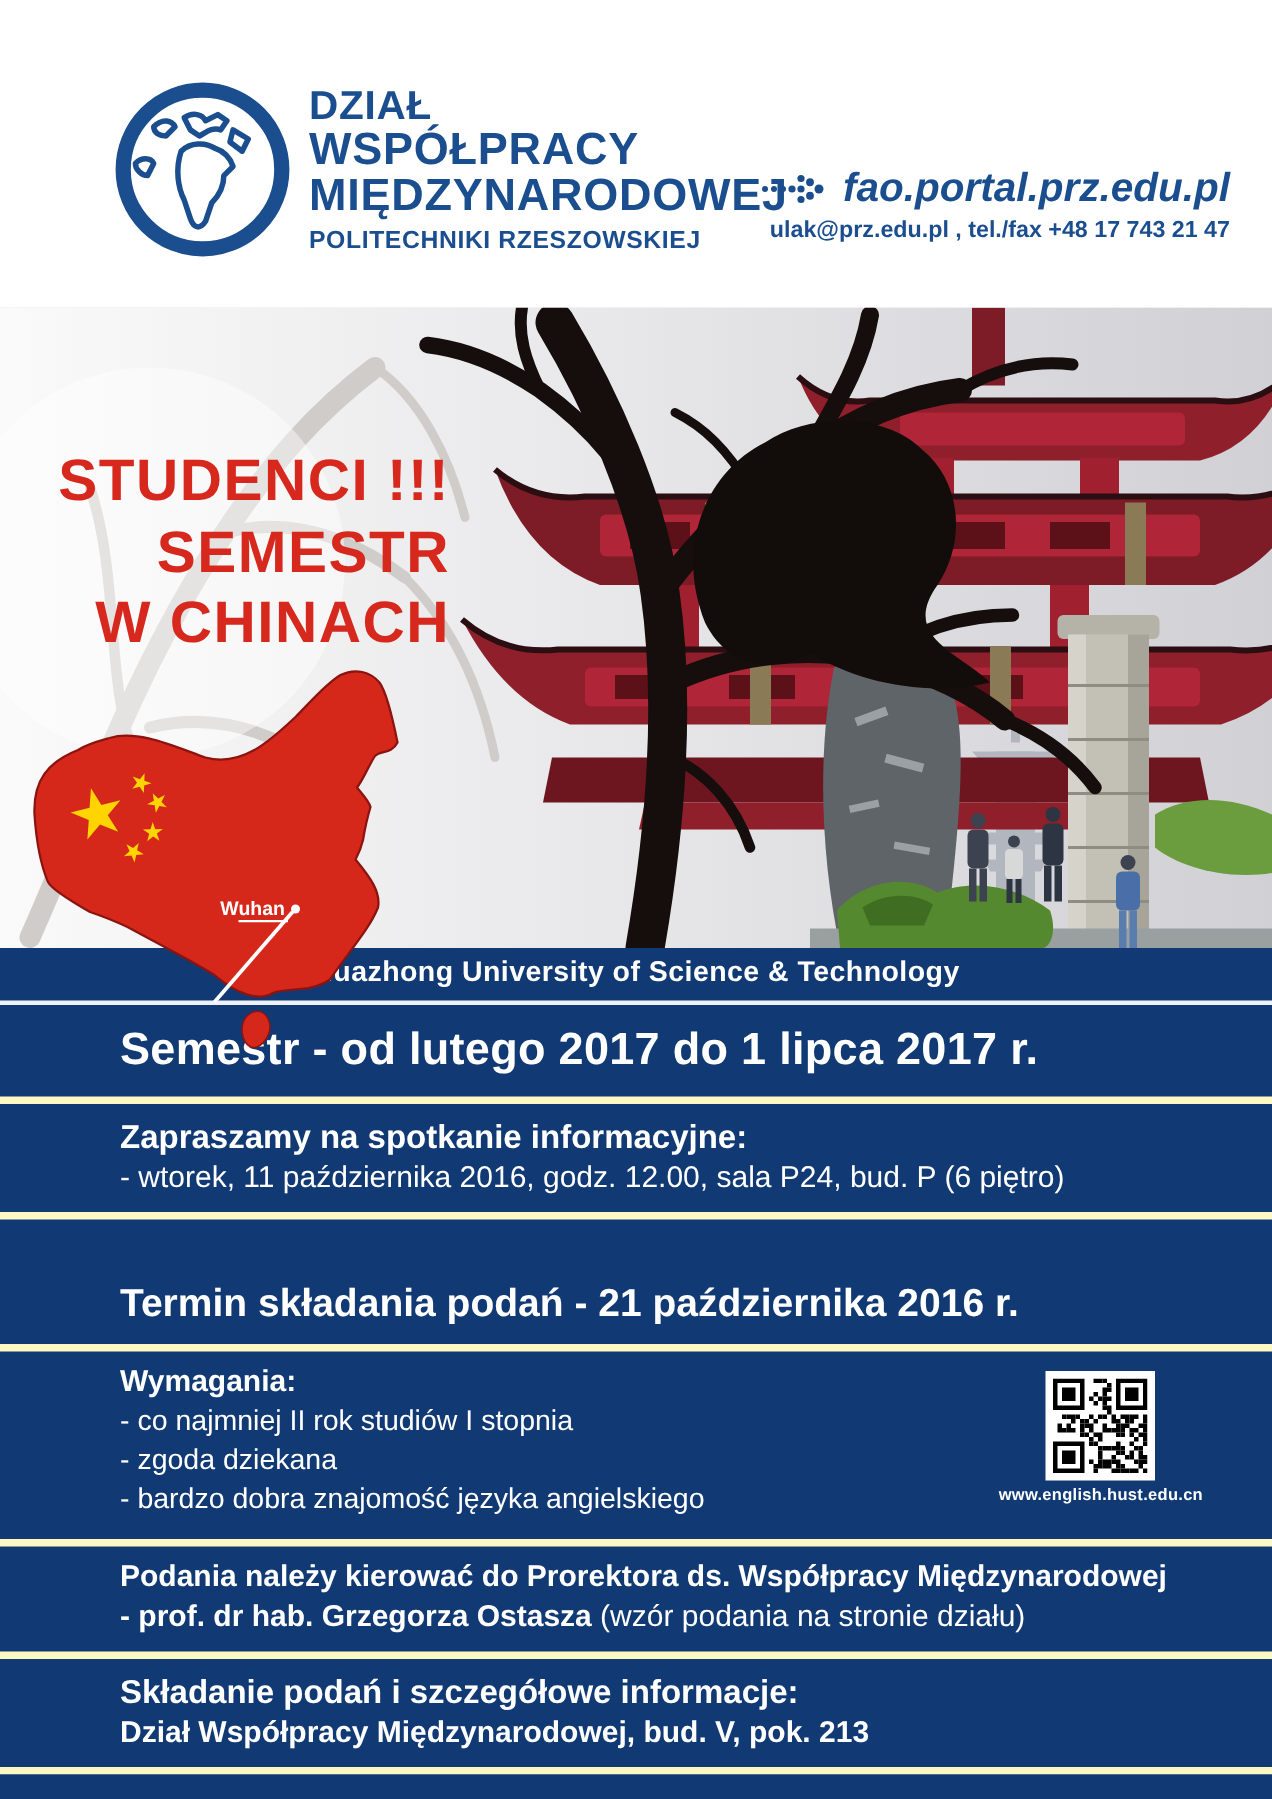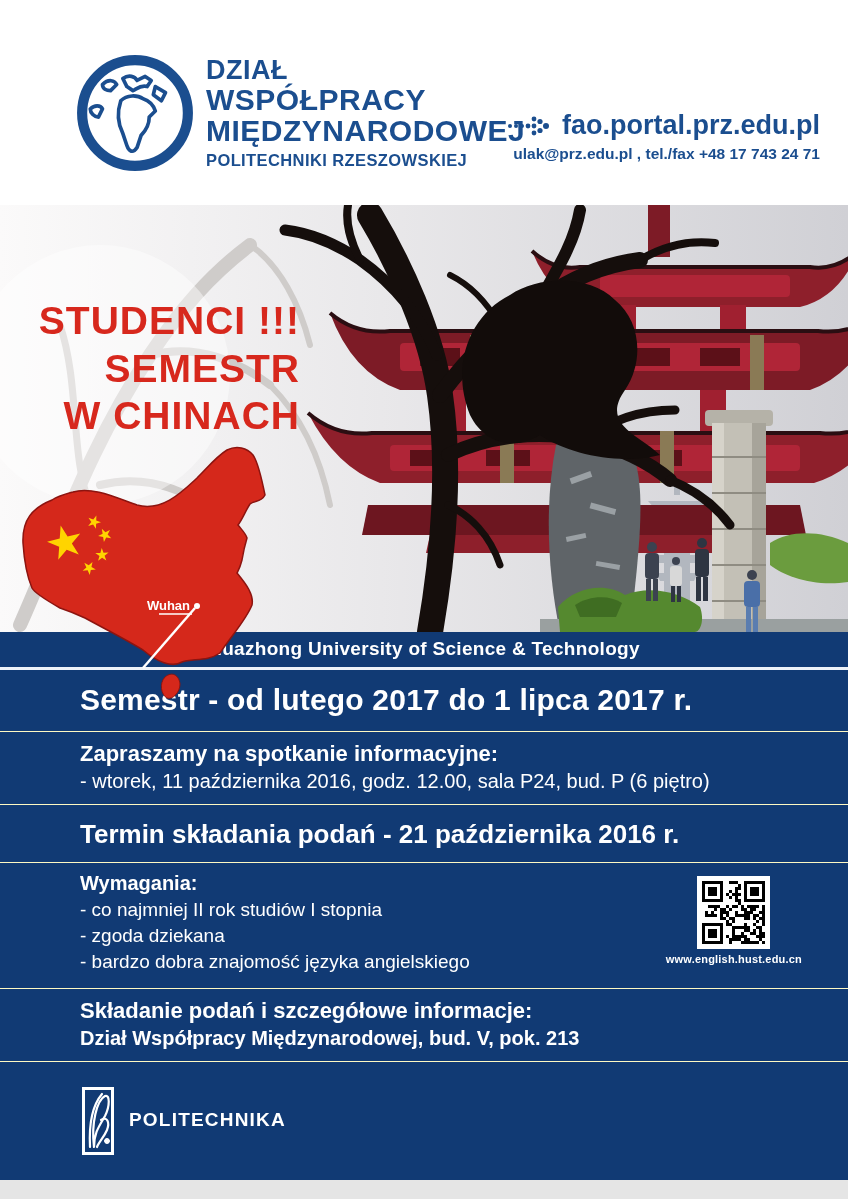--- a/index.html
+++ b/index.html
@@ -15,7 +15,7 @@
   .org-l2,.org-l3{font-size:30px;font-weight:bold;letter-spacing:.5px;}
   .org-l4{font-size:16.5px;font-weight:bold;margin-top:6px;letter-spacing:.4px;}
   .portal-block{position:absolute;right:28px;top:110px;text-align:right;color:#1b4e8f;}
-  .portal-line{display:flex;align-items:center;justify-content:center;gap:10px;}
+  .portal-line{display:flex;align-items:center;justify-content:center;gap:10px;font-style:italic;}
   .portal-url{font-size:27px;font-weight:bold;}
   .portal-contact{font-size:15.5px;font-weight:bold;margin-top:4px;}
   

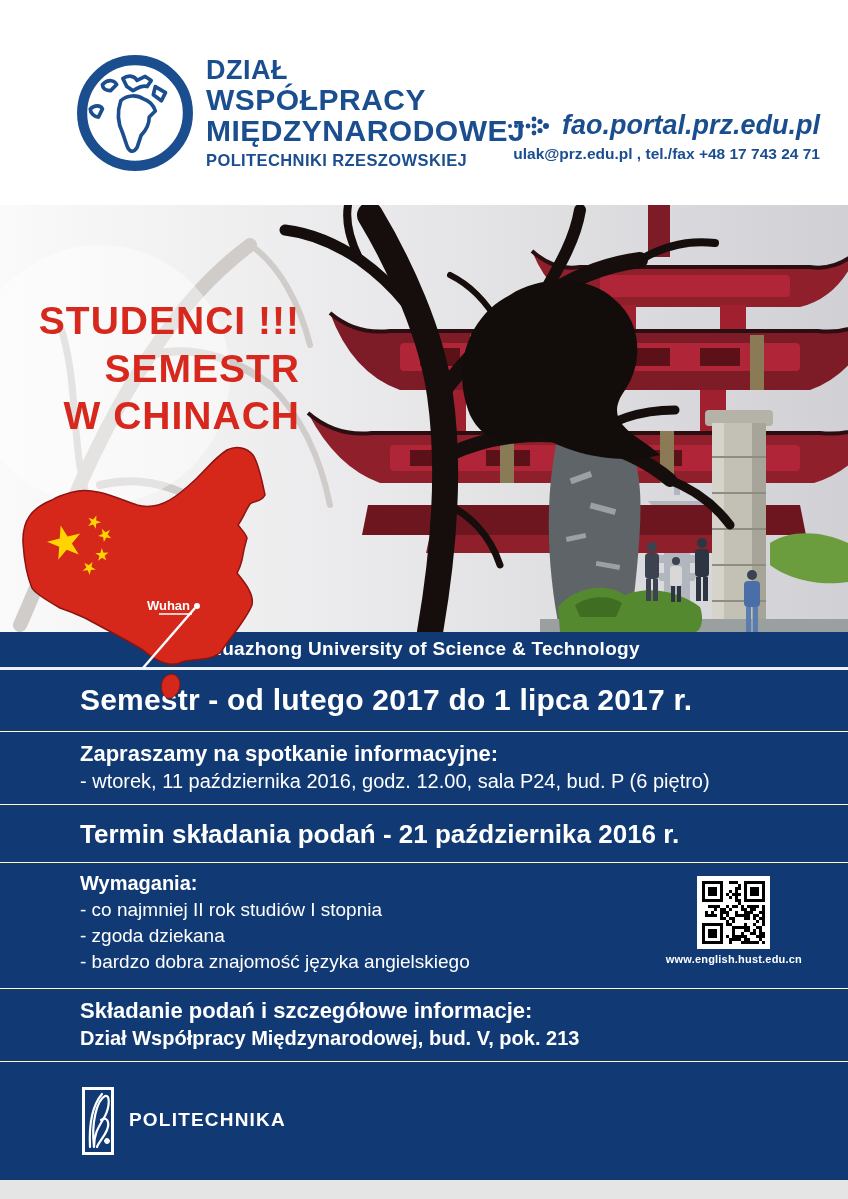--- a/index.html
+++ b/index.html
@@ -99,7 +99,7 @@
         </svg>
         <span class="portal-url">fao.portal.prz.edu.pl</span>
       </div>
-      <div class="portal-contact">ulak@prz.edu.pl , tel./fax +48 17 743 24 71</div>
+      <div class="portal-contact">ulak@prz.edu.pl , tel./fax +48 17 743 21 47</div>
     </div>
   </div>
 

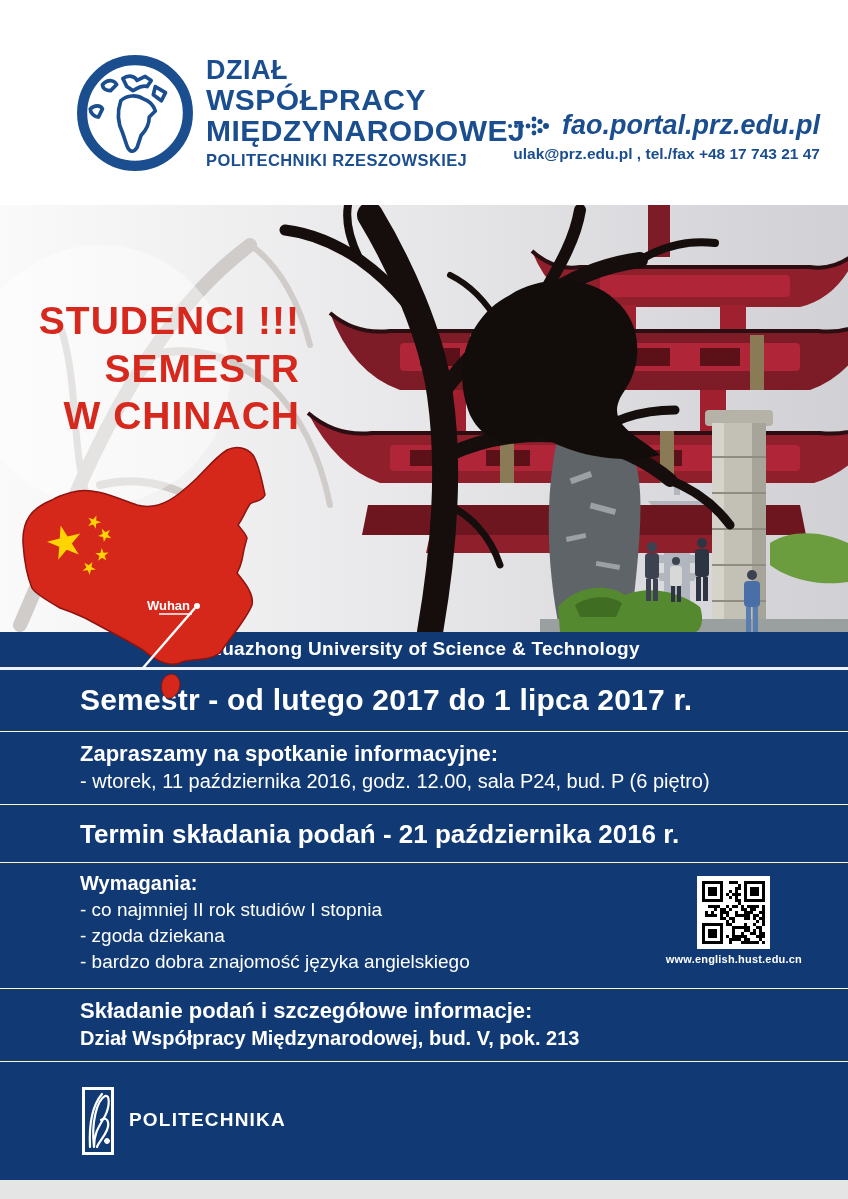--- a/index.html
+++ b/index.html
@@ -34,7 +34,7 @@
   }
   
   .content{background:#113a74;color:#ffffff;}
-  .row{padding:9px 40px 11px 80px;border-bottom:1px solid #fef9c3;}
+  .row{padding:9px 40px 11px 80px;border-bottom:5px solid #fef9c3;}
   .semester{font-size:30px;font-weight:bold;padding-top:13px;padding-bottom:14px;letter-spacing:.2px;}
   .row-title{font-size:22px;font-weight:bold;}
   .row-sub{font-size:20px;margin-top:3px;}

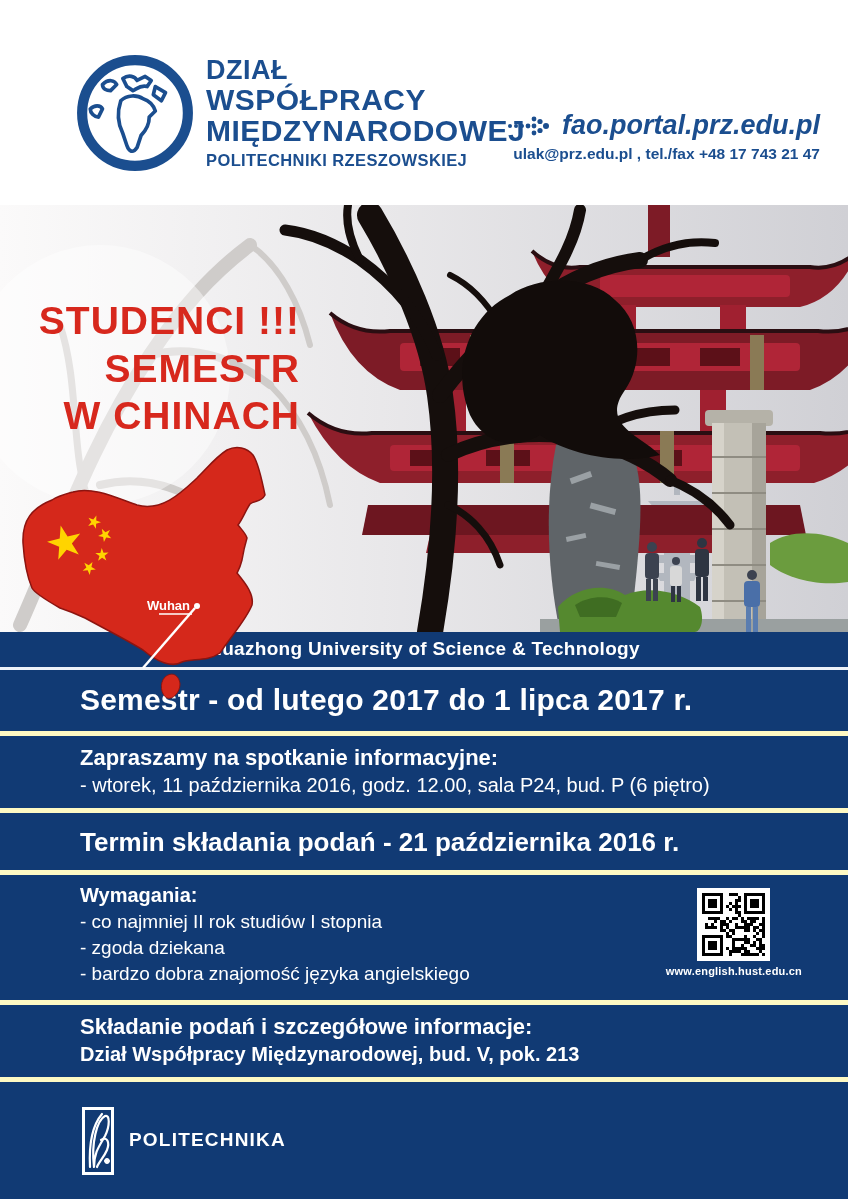--- a/index.html
+++ b/index.html
@@ -38,7 +38,7 @@
   .semester{font-size:30px;font-weight:bold;padding-top:13px;padding-bottom:14px;letter-spacing:.2px;}
   .row-title{font-size:22px;font-weight:bold;}
   .row-sub{font-size:20px;margin-top:3px;}
-  .deadline{font-size:26px;font-weight:bold;padding-top:14px;padding-bottom:12px;}
+  .deadline{font-size:26px;font-weight:bold;padding-top:14px;padding-bottom:12px;margin-top:26px;}
   .req-row{display:flex;align-items:flex-start;}
   .req-col{flex:1;}
   .req-title{font-size:20px;font-weight:bold;margin-bottom:2px;}

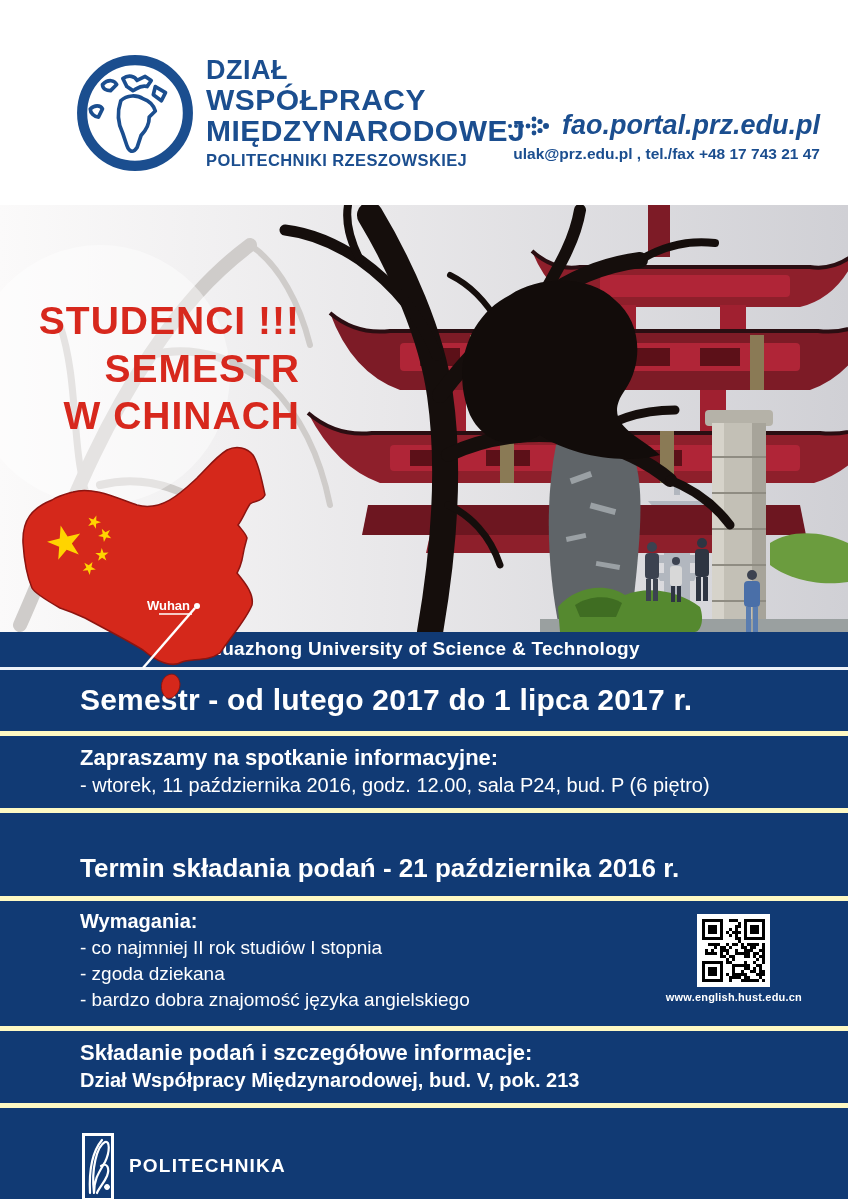--- a/index.html
+++ b/index.html
@@ -422,6 +422,10 @@
       </div>
     </div>
 
+    <div class="row">
+      <div class="apps-l1">Podania należy kierować do Prorektora ds. Współpracy Międzynarodowej</div>
+      <div class="apps-l2"><span class="bold">- prof. dr hab. Grzegorza Ostasza</span><span> (wzór podania na stronie działu)</span></div>
+    </div>
 
     <div class="row">
       <div class="row-title">Składanie podań i szczegółowe informacje:</div>

